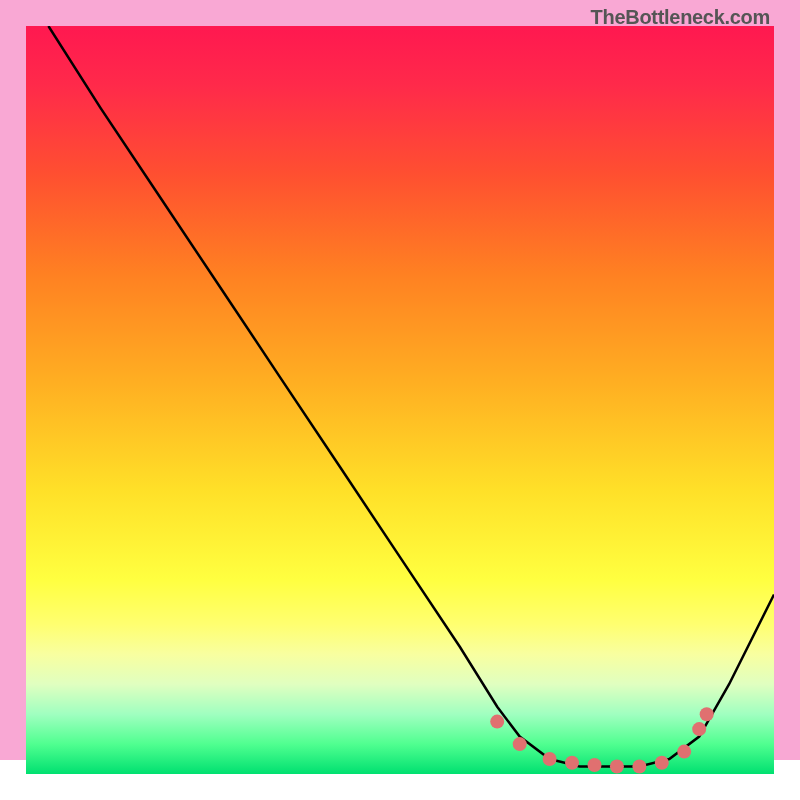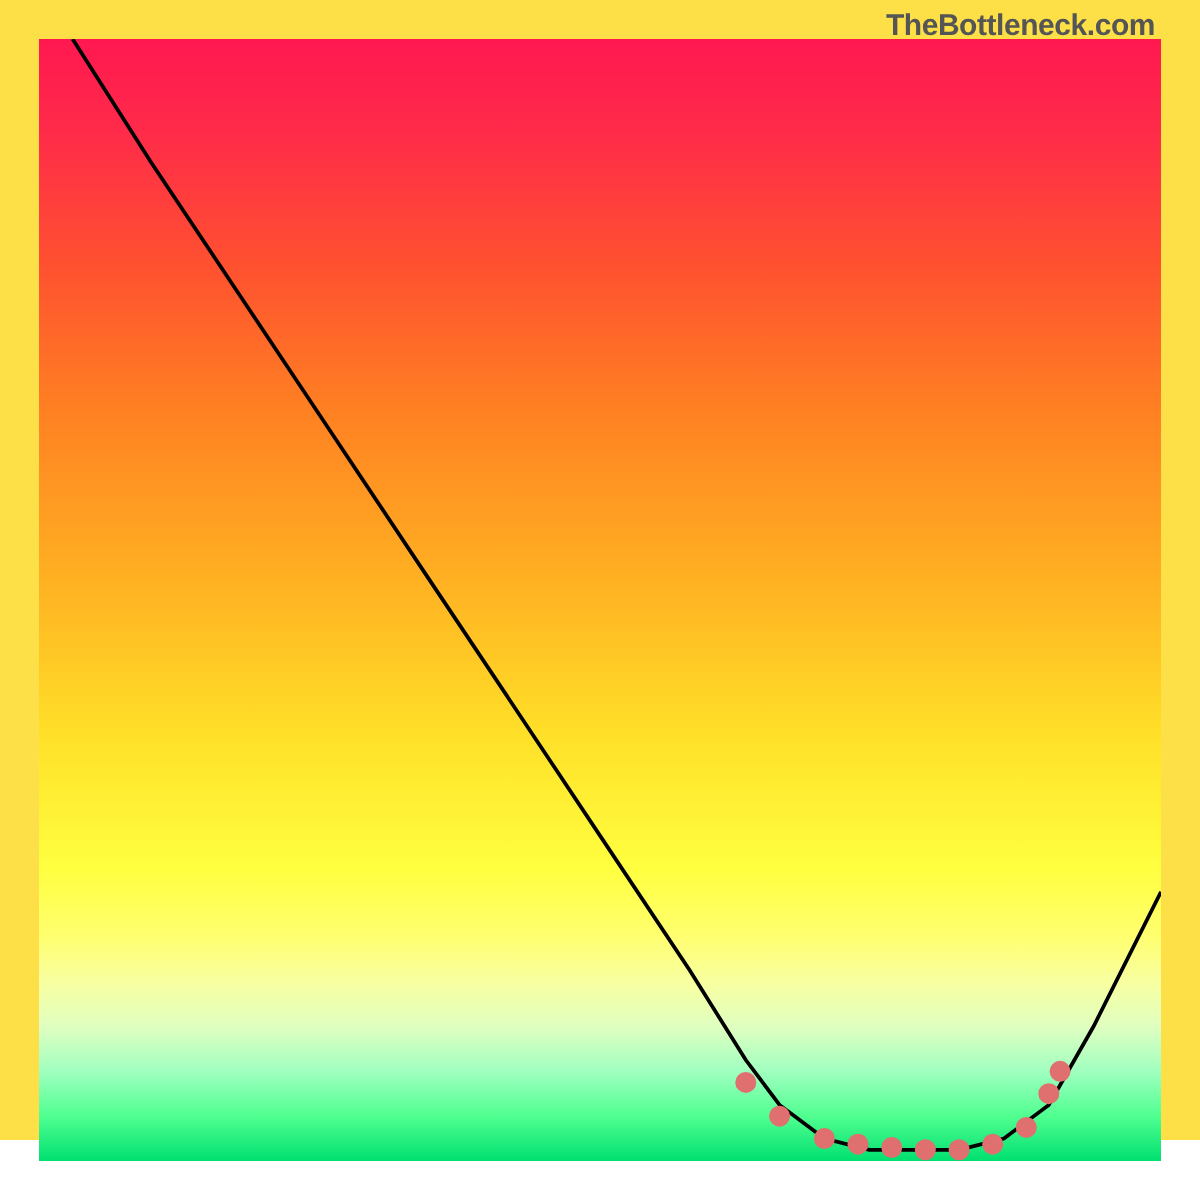--- a/index.html
+++ b/index.html
@@ -8,7 +8,7 @@
     width: 800px;
     height: 760px;
     position: relative;
-    background: #fde047;
+    background: #f9a8d4;
   }
   .plot-area {
     position: absolute;

